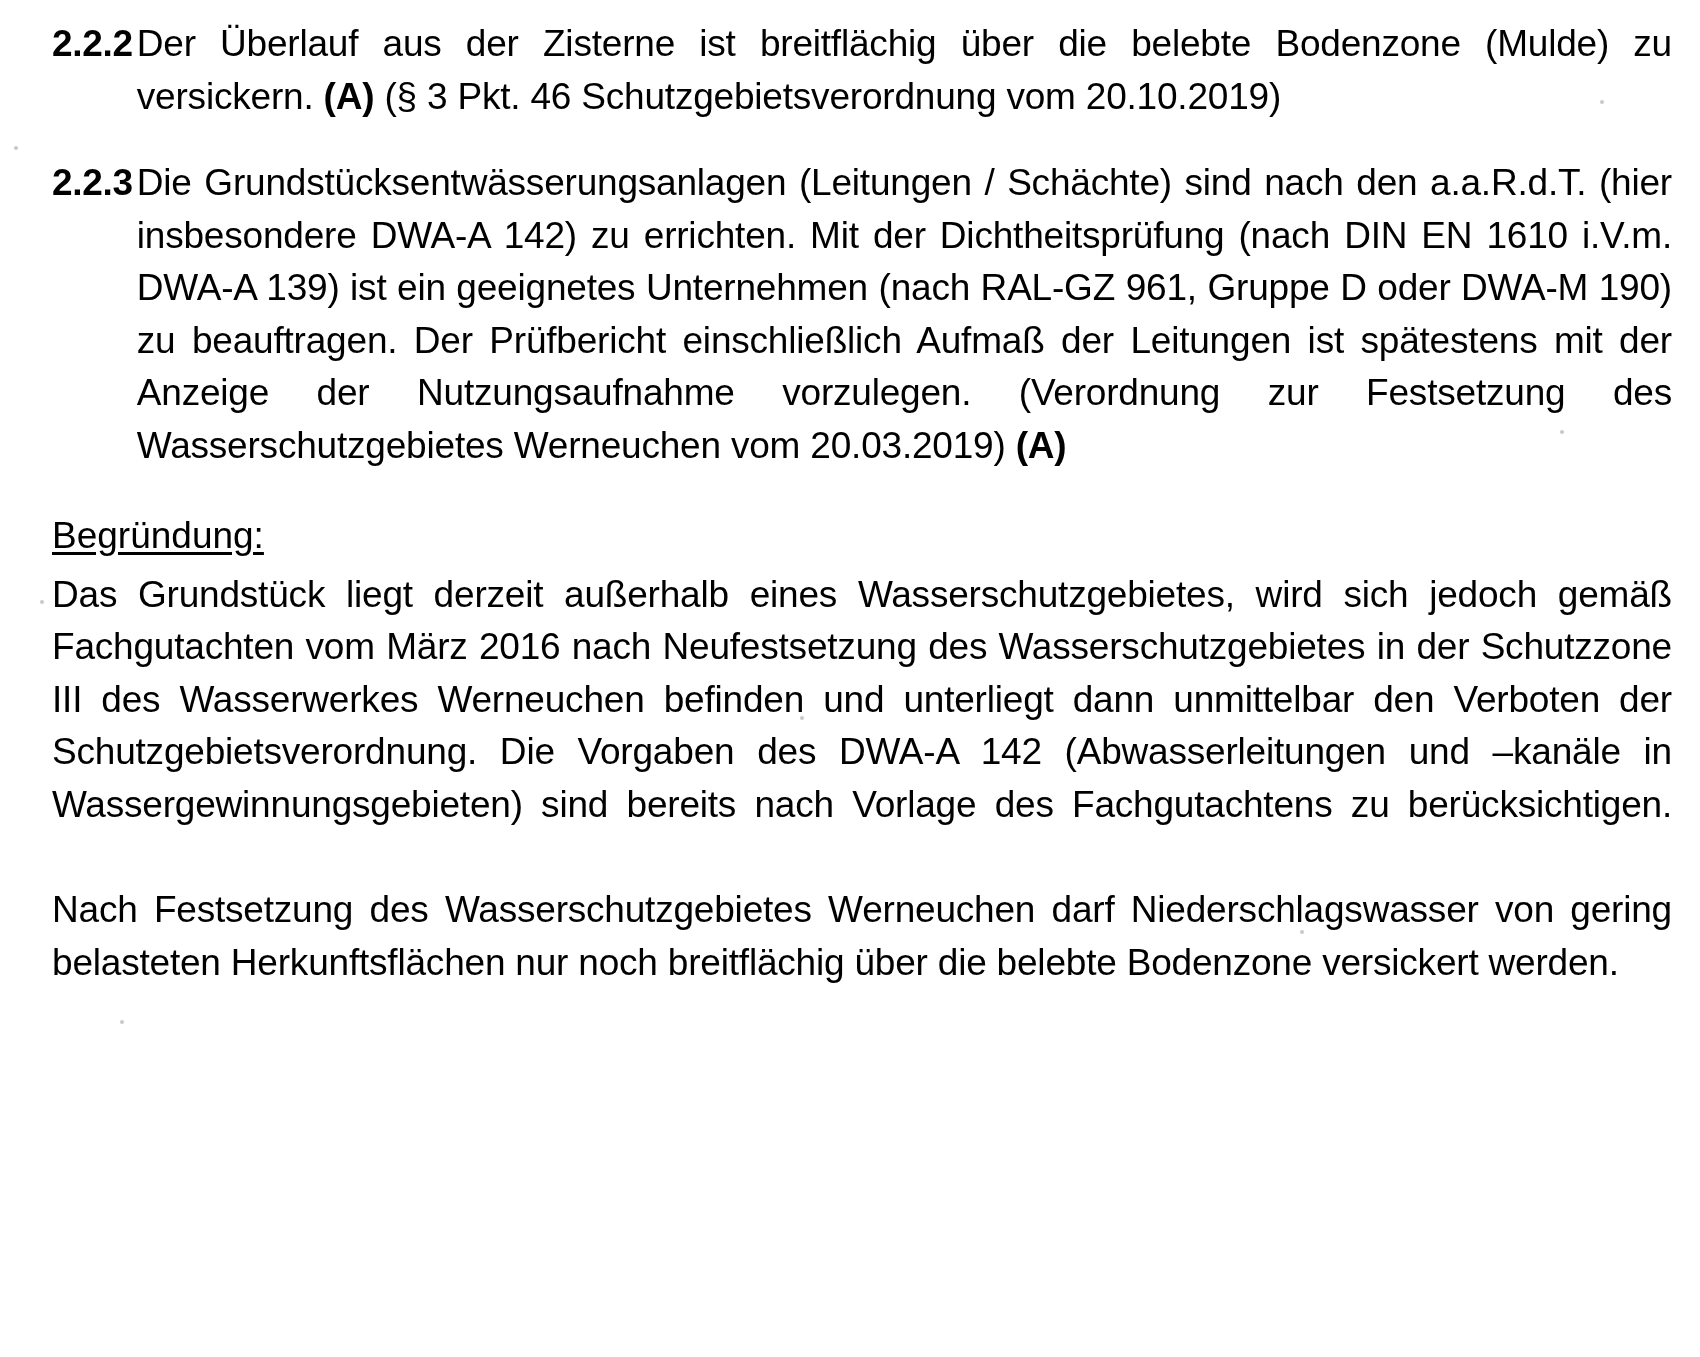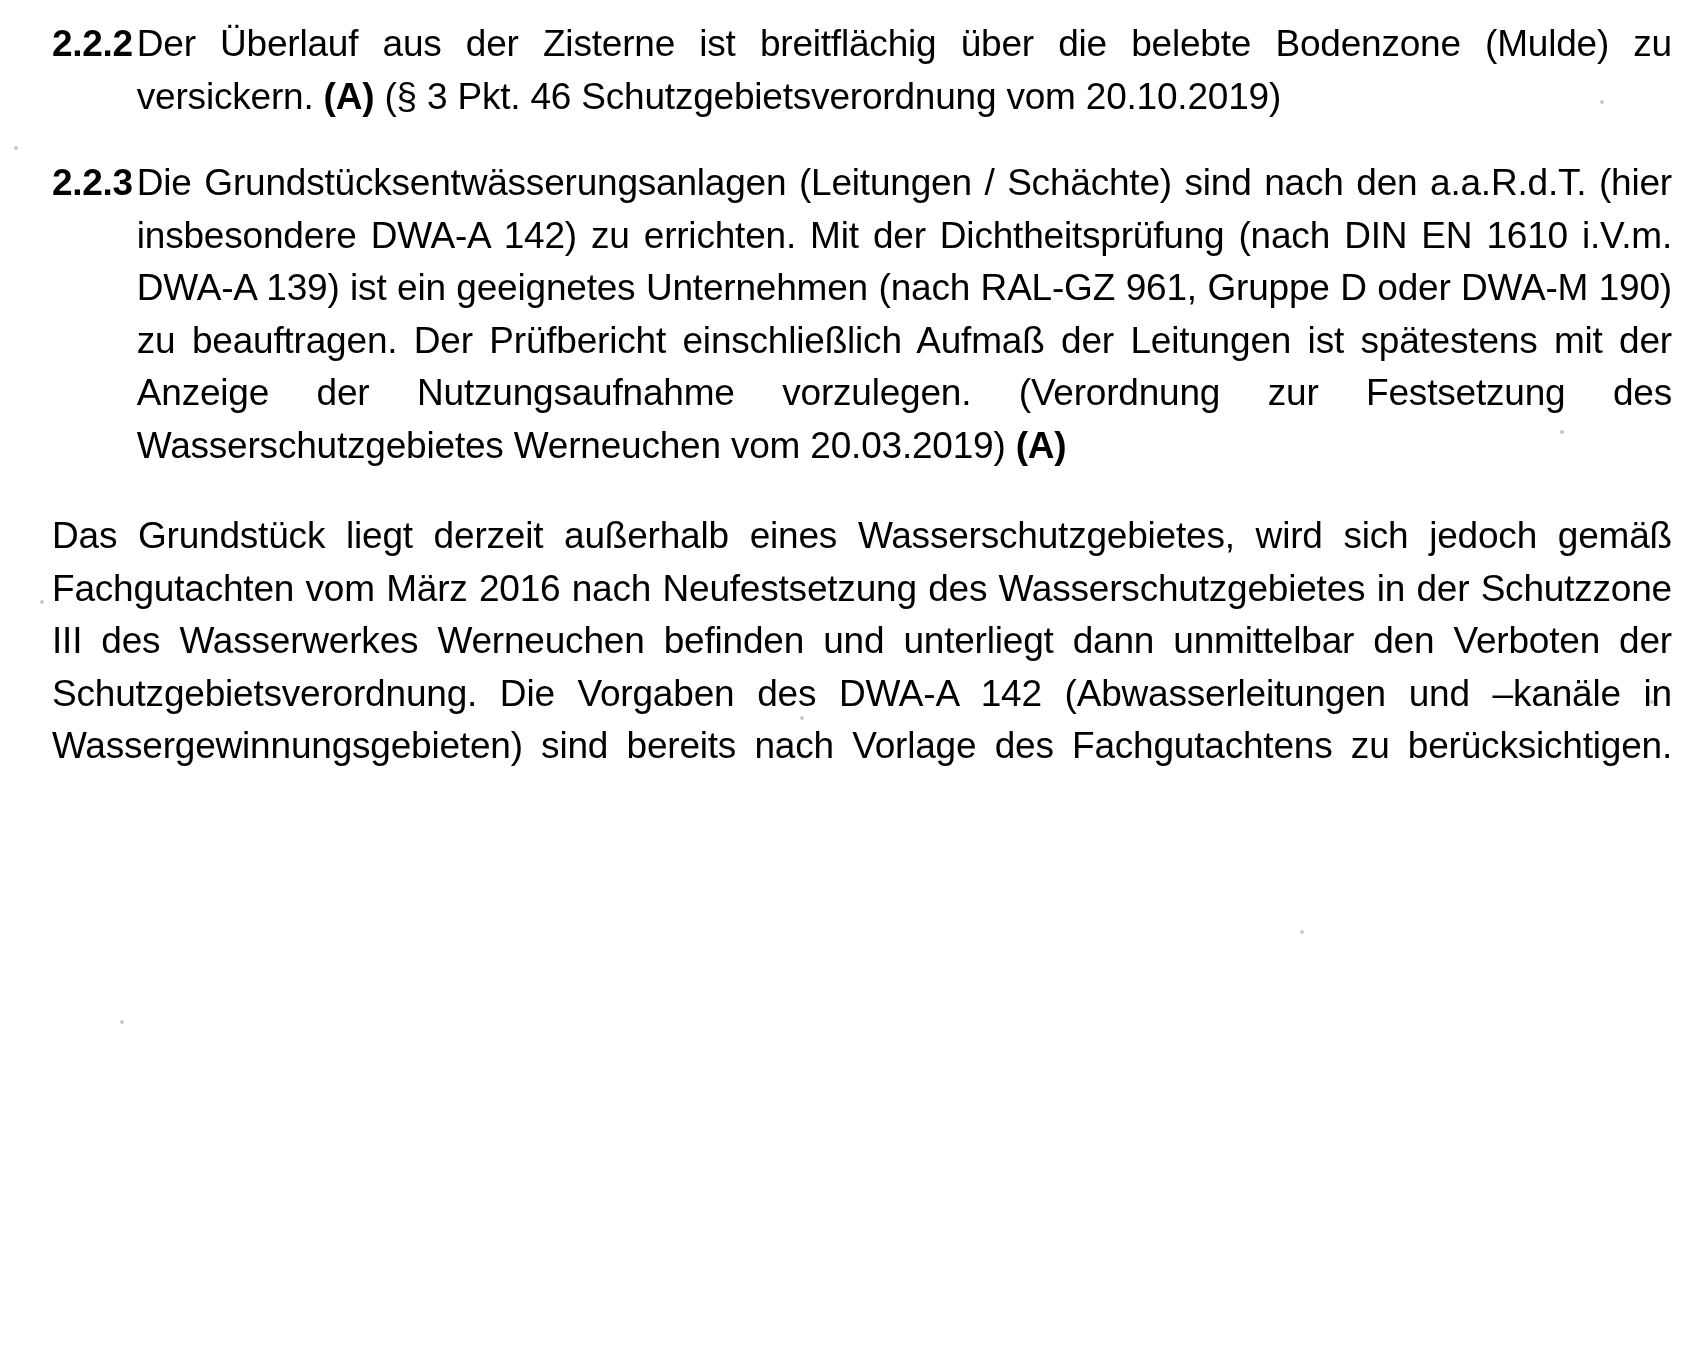--- a/index.html
+++ b/index.html
@@ -105,6 +105,7 @@
   </div>
 
   <div class="section">
+    <div class="section-heading">Begründung:</div>
     <div class="para justify-all">Das Grundstück liegt derzeit außerhalb eines Wasserschutzgebietes, wird sich jedoch gemäß Fachgutachten vom März 2016 nach Neufestsetzung des Wasserschutzgebietes in der Schutzzone III des Wasserwerkes Werneuchen befinden und unterliegt dann unmittelbar den Verboten der Schutzgebietsverordnung. Die Vorgaben des DWA-A 142 (Abwasserleitungen und –kanäle in Wassergewinnungsgebieten) sind bereits nach Vorlage des Fachgutachtens zu berücksichtigen.</div>
   </div>
 

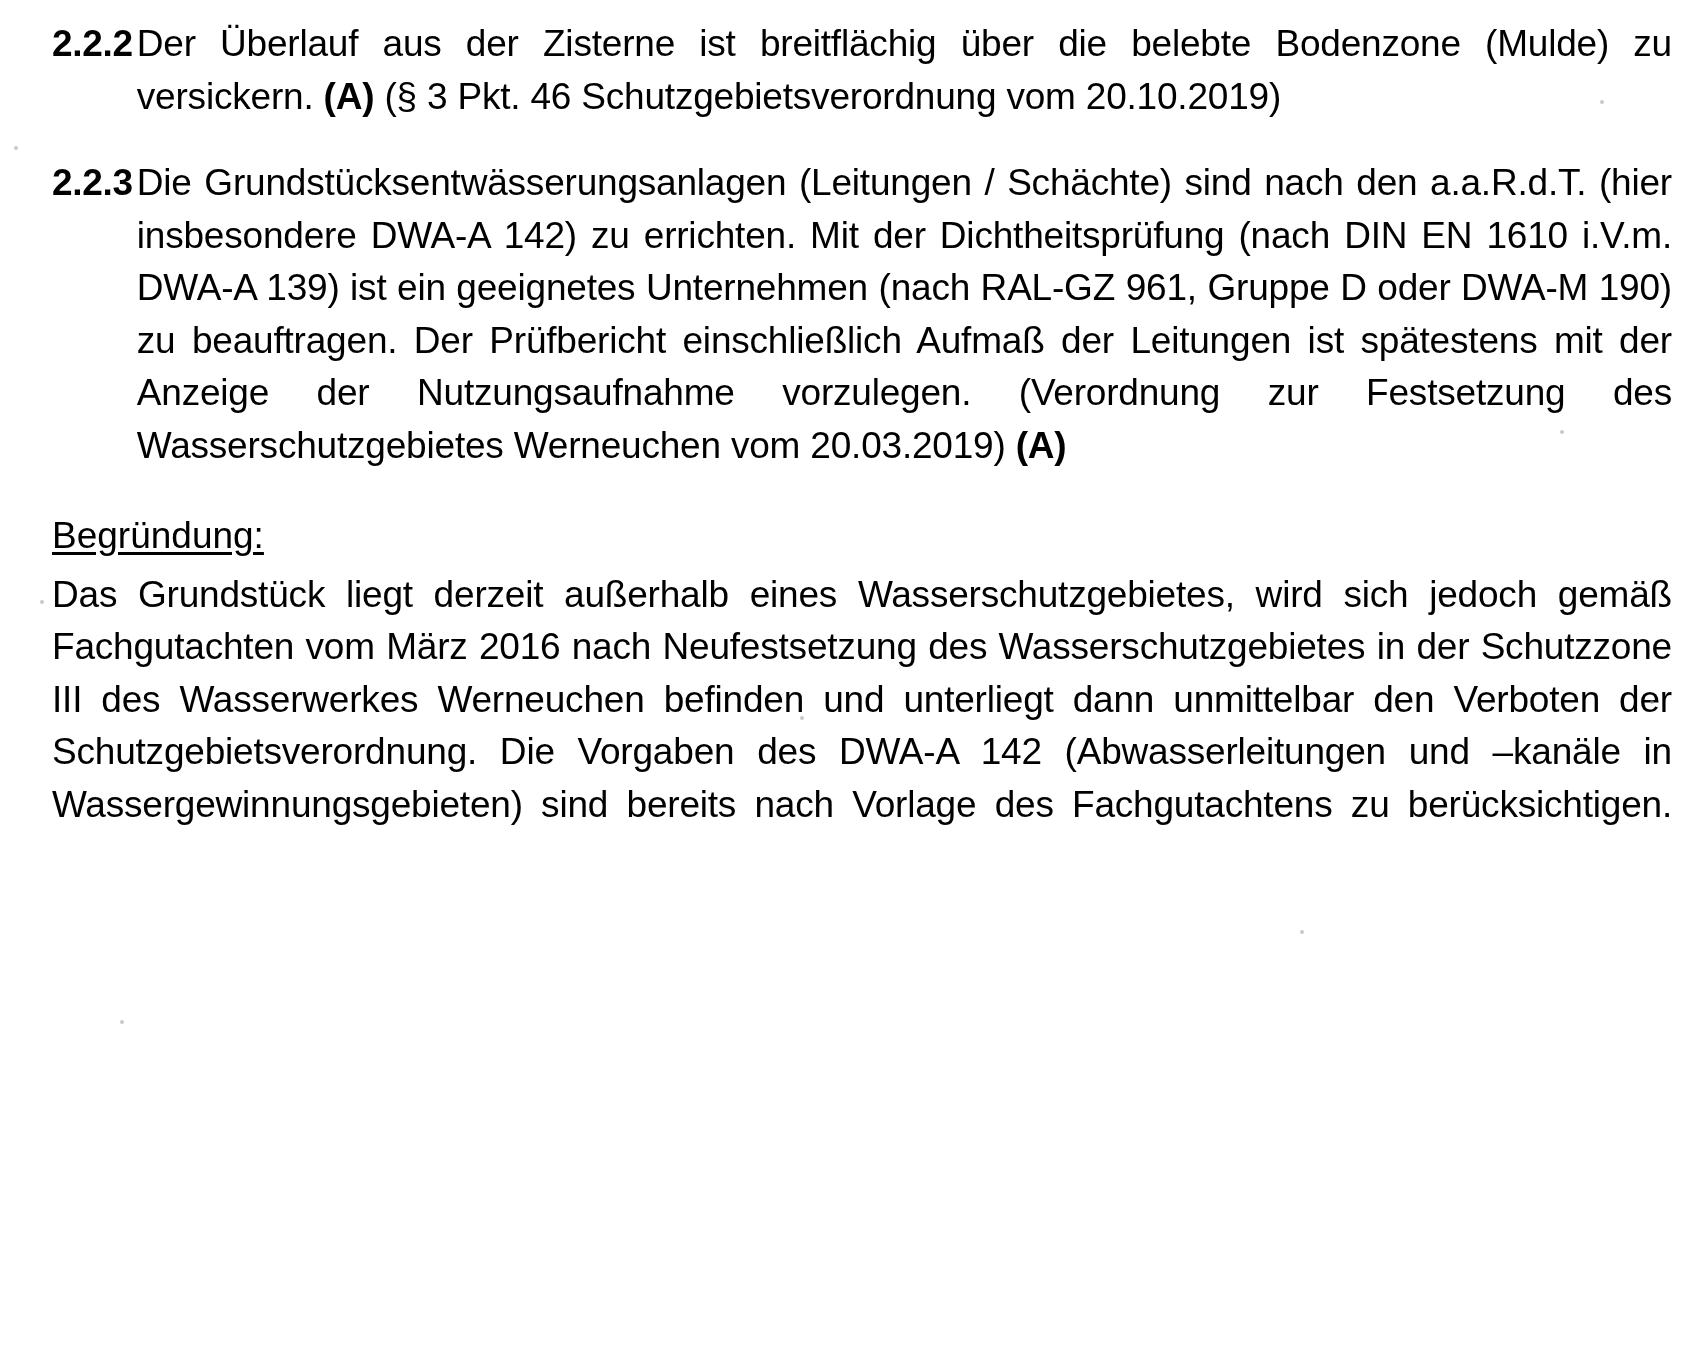--- a/index.html
+++ b/index.html
@@ -107,6 +107,7 @@
   <div class="section">
     <div class="section-heading">Begründung:</div>
     <div class="para justify-all">Das Grundstück liegt derzeit außerhalb eines Wasserschutzgebietes, wird sich jedoch gemäß Fachgutachten vom März 2016 nach Neufestsetzung des Wasserschutzgebietes in der Schutzzone III des Wasserwerkes Werneuchen befinden und unterliegt dann unmittelbar den Verboten der Schutzgebietsverordnung. Die Vorgaben des DWA-A 142 (Abwasserleitungen und –kanäle in Wassergewinnungsgebieten) sind bereits nach Vorlage des Fachgutachtens zu berücksichtigen.</div>
+    <div class="para">Nach Festsetzung des Wasserschutzgebietes Werneuchen darf Niederschlagswasser von gering belasteten Herkunftsflächen nur noch breitflächig über die belebte Bodenzone versickert werden.</div>
   </div>
 
 </div>

